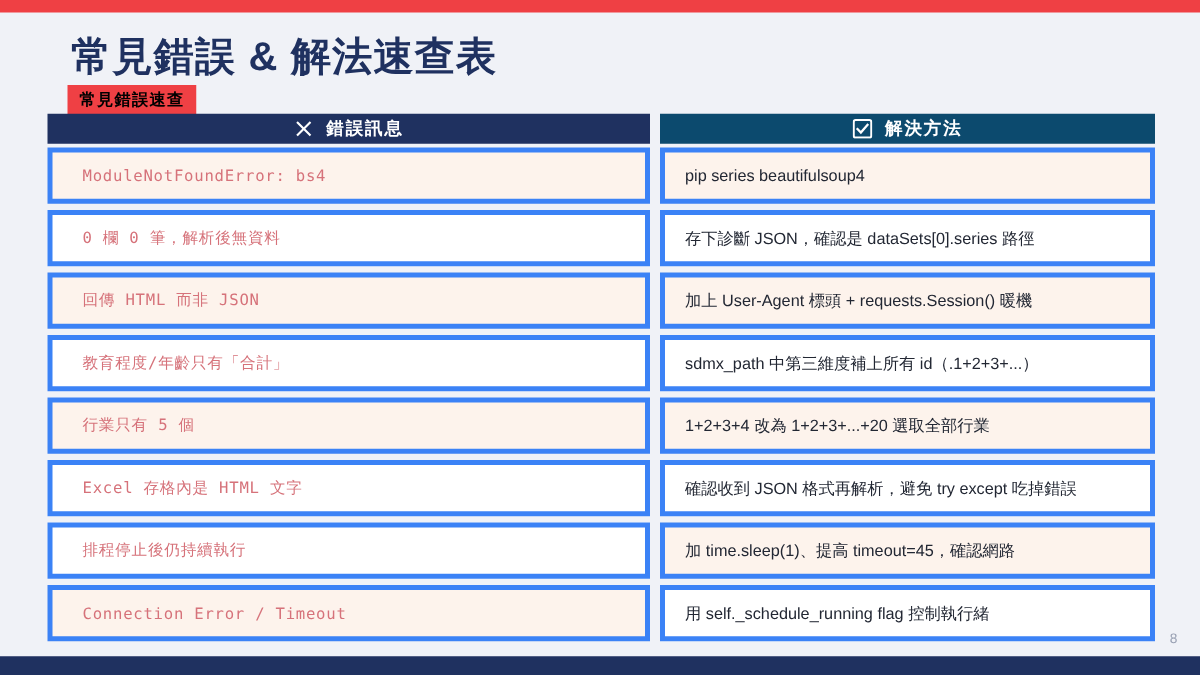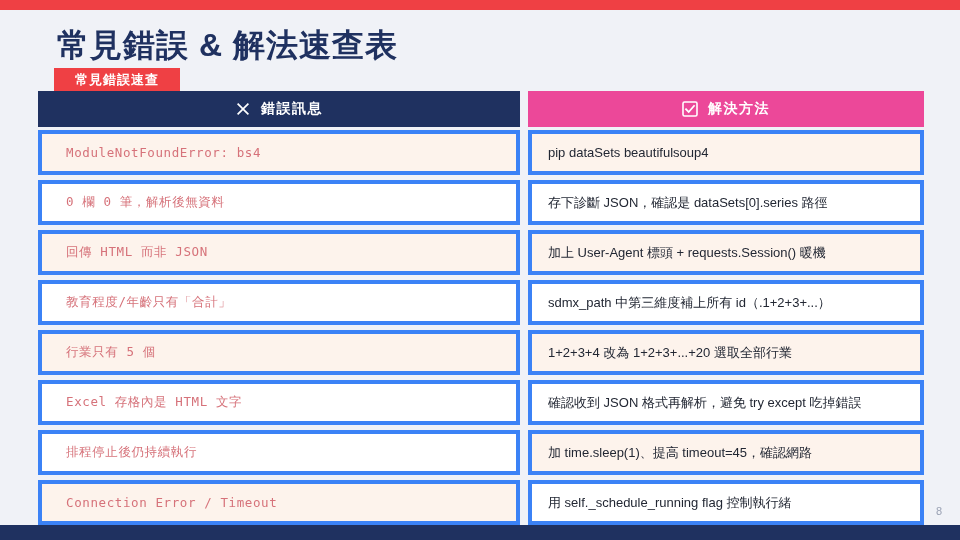--- a/index.html
+++ b/index.html
@@ -53,10 +53,10 @@
     position: absolute;
     left: 54px;
     top: 68px;
-    width: 126px;
+    width: 103px;
     height: 24px;
     background: #ef4044;
-    color: #ffffff;
+    color: #000000;
     font-size: 13px;
     font-weight: bold;
     letter-spacing: 1px;

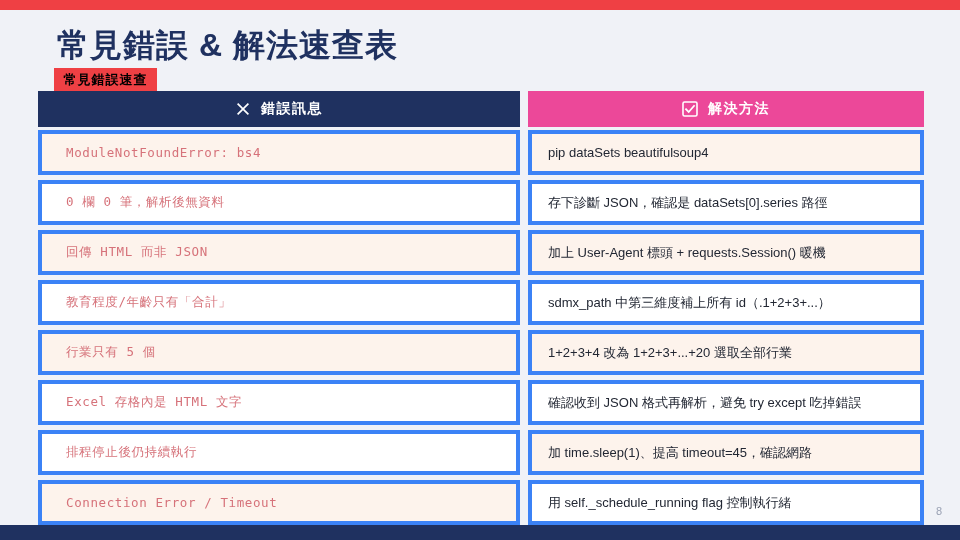--- a/index.html
+++ b/index.html
@@ -82,7 +82,7 @@
   .column.right { left: 490px; width: 396px; }
 
   .col-header {
-    height: 36px;
+    height: 24px;
     display: flex;
     align-items: center;
     justify-content: center;

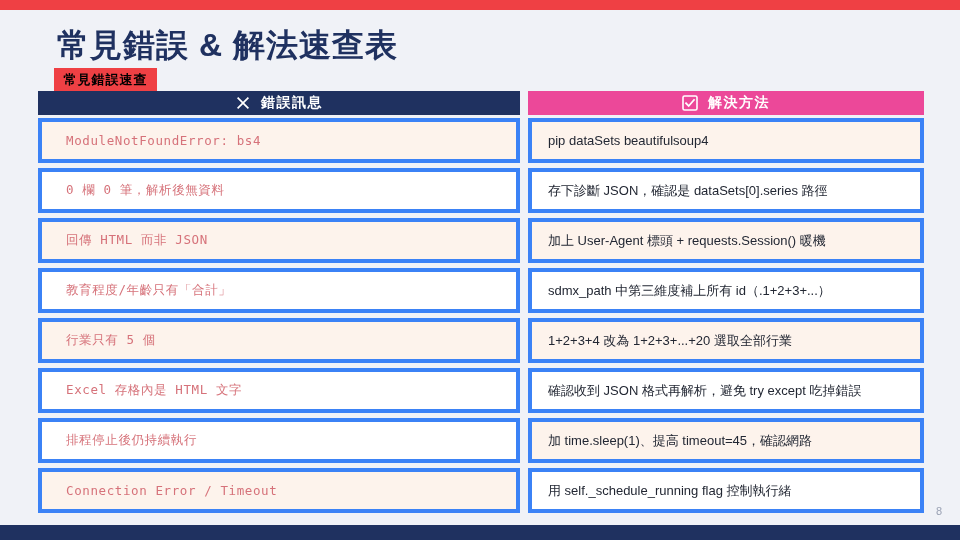--- a/index.html
+++ b/index.html
@@ -95,7 +95,7 @@
     z-index: 2;
   }
   .col-header.error    { background: #1f3160; }
-  .col-header.solution { background: #ec4899; }
+  .col-header.solution { background: #0c4a6e; }
   .hdr-icon {
     display: inline-flex;
     align-items: center;

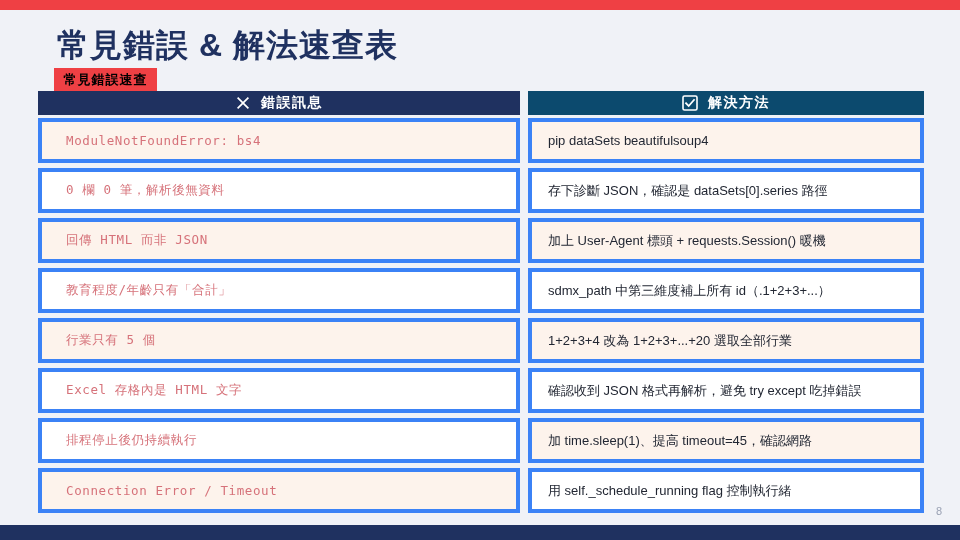--- a/index.html
+++ b/index.html
@@ -206,7 +206,7 @@
       </div>
       <div class="rows">
         <div class="row alt">
-            <div class="cell-solution">pip dataSets beautifulsoup4</div>
+            <div class="cell-solution">pip series beautifulsoup4</div>
           </div>
         <div class="row base">
             <div class="cell-solution">存下診斷 JSON，確認是 dataSets[0].series 路徑</div>

